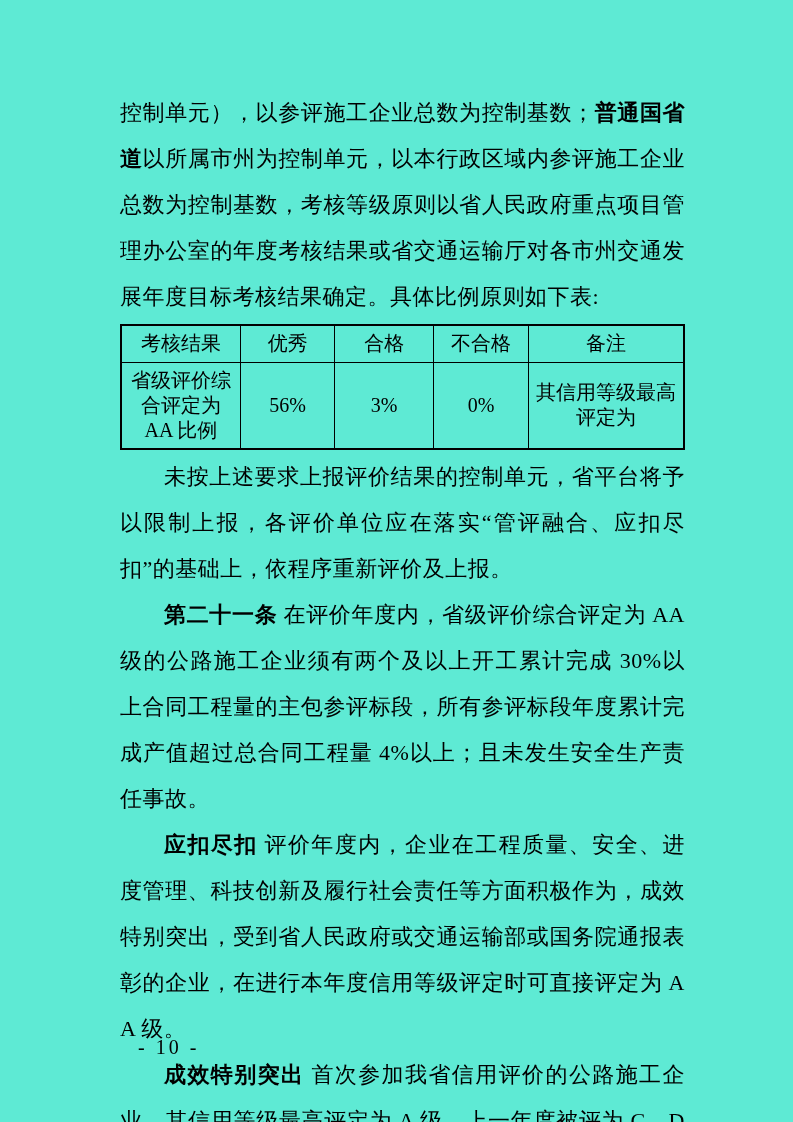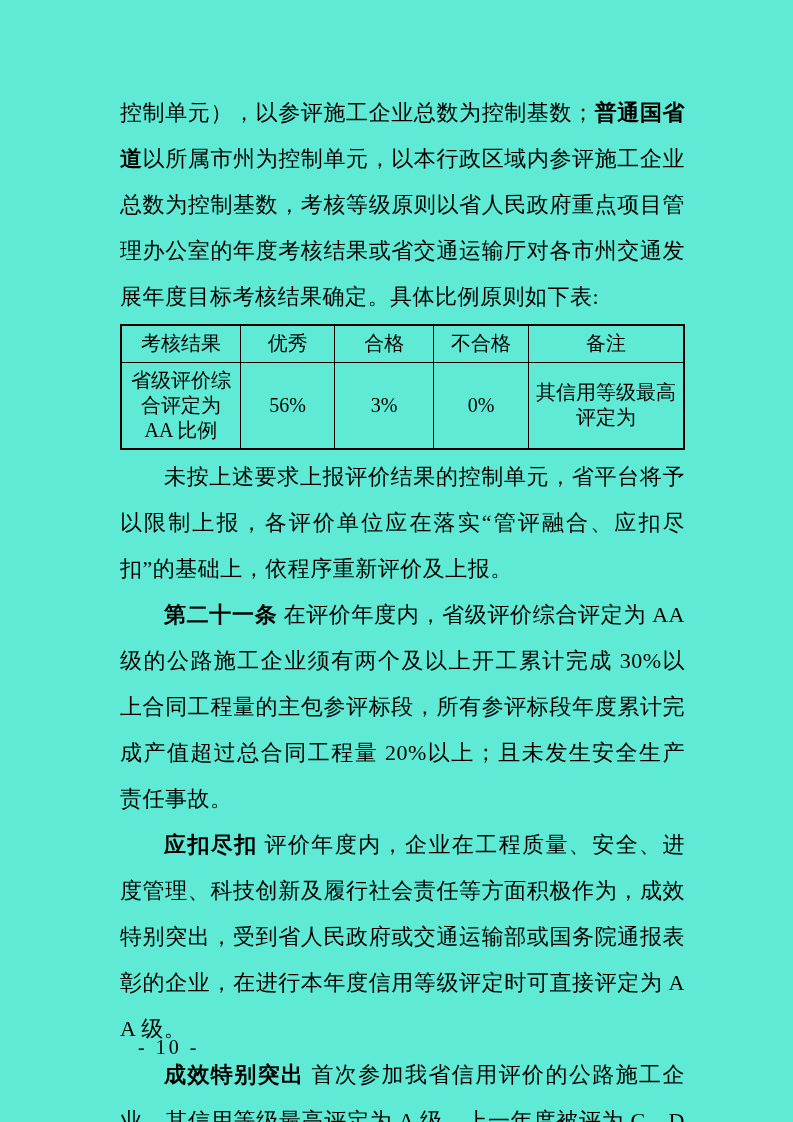--- a/index.html
+++ b/index.html
@@ -95,7 +95,7 @@
 
     <div>
         <p class="para indent"><span class="seg">未按上述要求上报评价结果的控制单元，省平台将予以限制上报，各评价单位应在落实“管评融合、应扣尽扣”的基础上，依程序重新评价及上报。</span></p>
-        <p class="para indent"><span class="seg-bold">第二十一条</span><span class="seg"> 在评价年度内，省级评价综合评定为 AA 级的公路施工企业须有两个及以上开工累计完成 30%以上合同工程量的主包参评标段，所有参评标段年度累计完成产值超过总合同工程量 20%以上；且未发生安全生产责任事故。</span></p>
+        <p class="para indent"><span class="seg-bold">第二十一条</span><span class="seg"> 在评价年度内，省级评价综合评定为 AA 级的公路施工企业须有两个及以上开工累计完成 30%以上合同工程量的主包参评标段，所有参评标段年度累计完成产值超过总合同工程量 4%以上；且未发生安全生产责任事故。</span></p>
         <p class="para indent"><span class="seg-bold">应扣尽扣</span><span class="seg"> 评价年度内，企业在工程质量、安全、进度管理、科技创新及履行社会责任等方面积极作为，成效特别突出，受到省人民政府或交通运输部或国务院通报表彰的企业，在进行本年度信用等级评定时可直接评定为 AA 级。</span></p>
         <p class="para indent"><span class="seg-bold">成效特别突出</span><span class="seg"> 首次参加我省信用评价的公路施工企业，其信用等级最高评定为 A 级。上一年度被评为 C、D 级的公路施工企业，本年度评定最高不超过 A 级。</span></p>
       </div>

